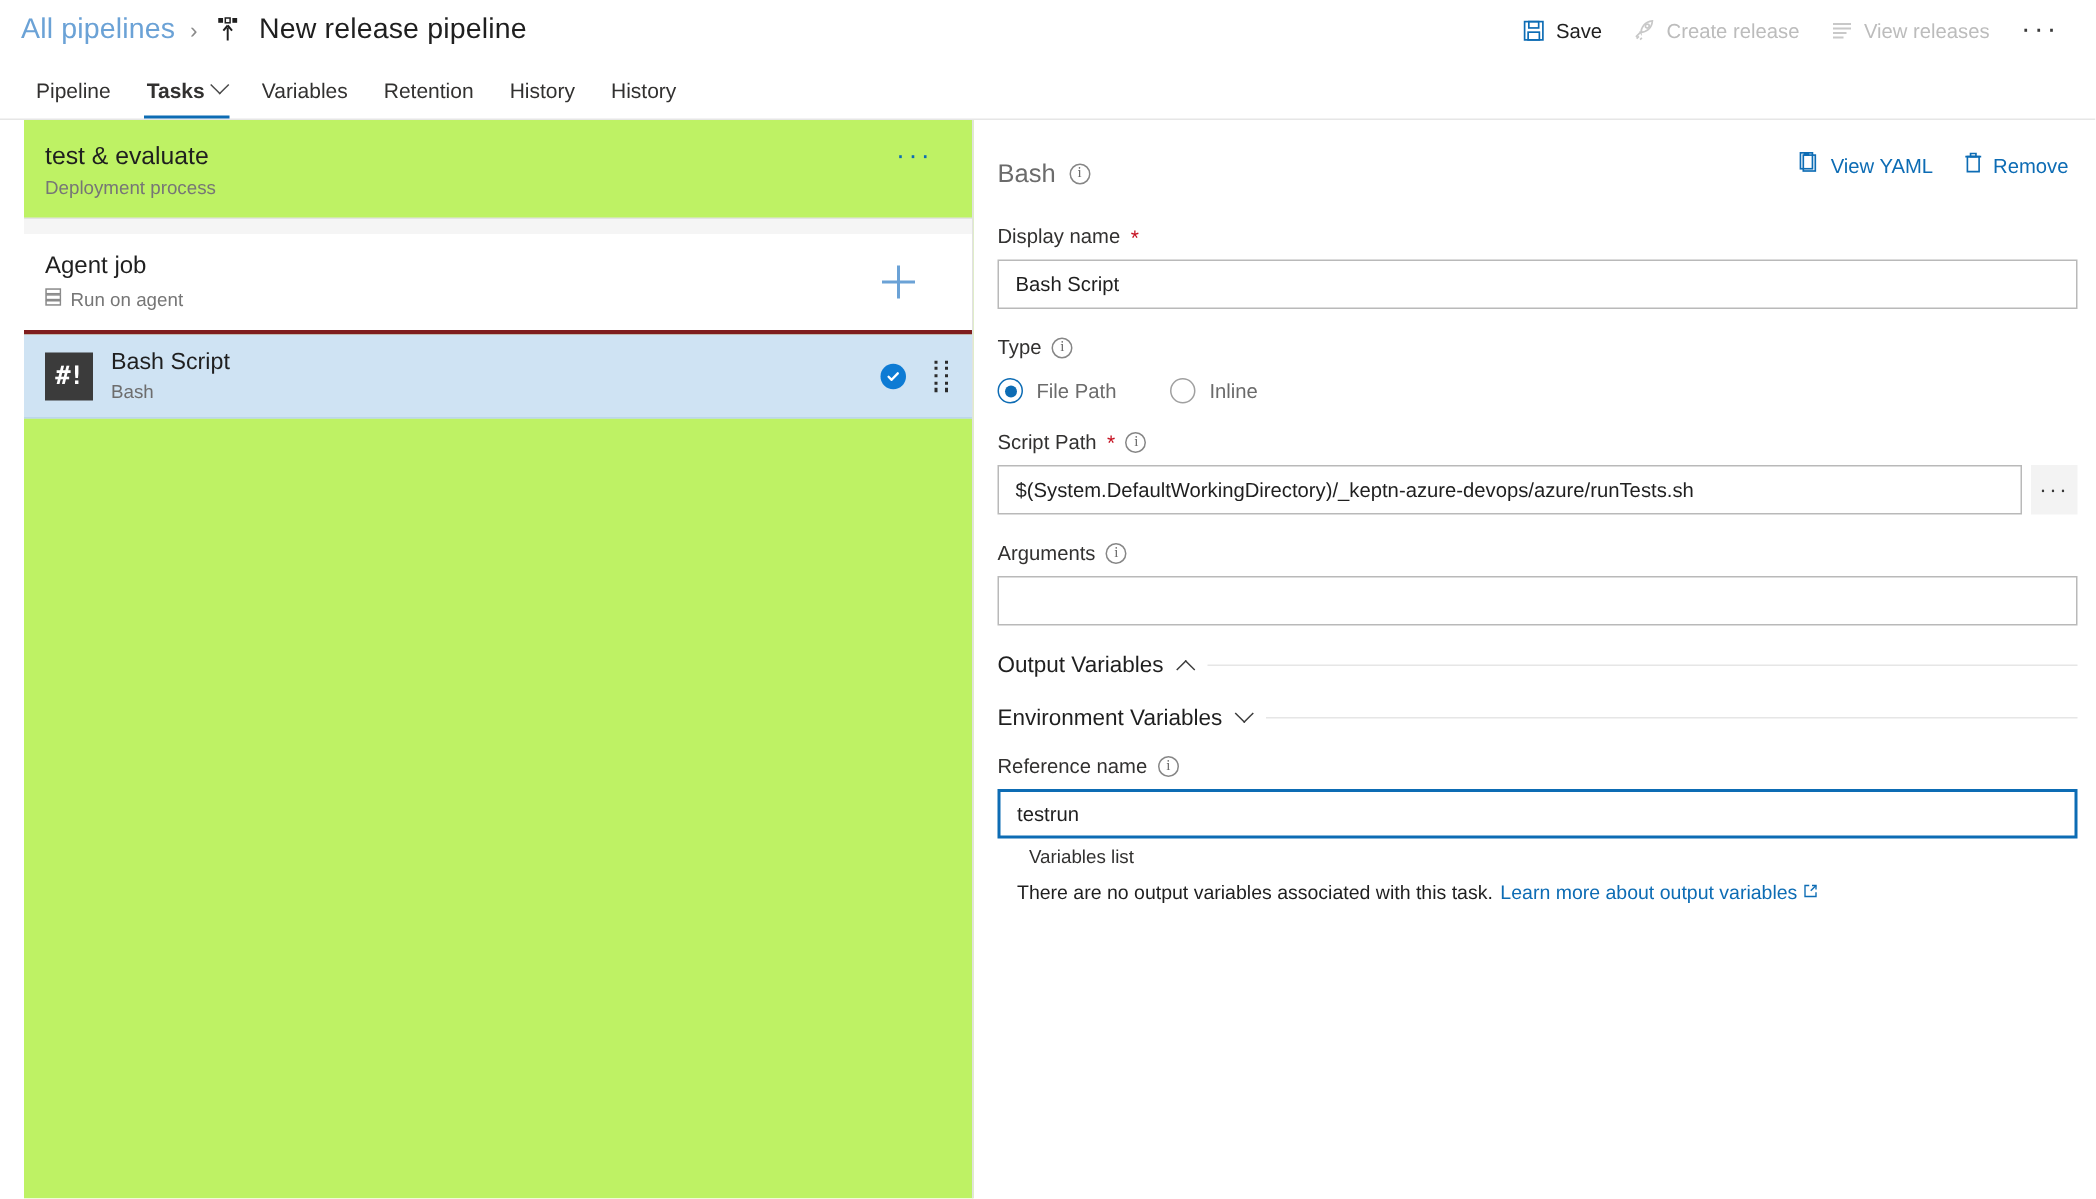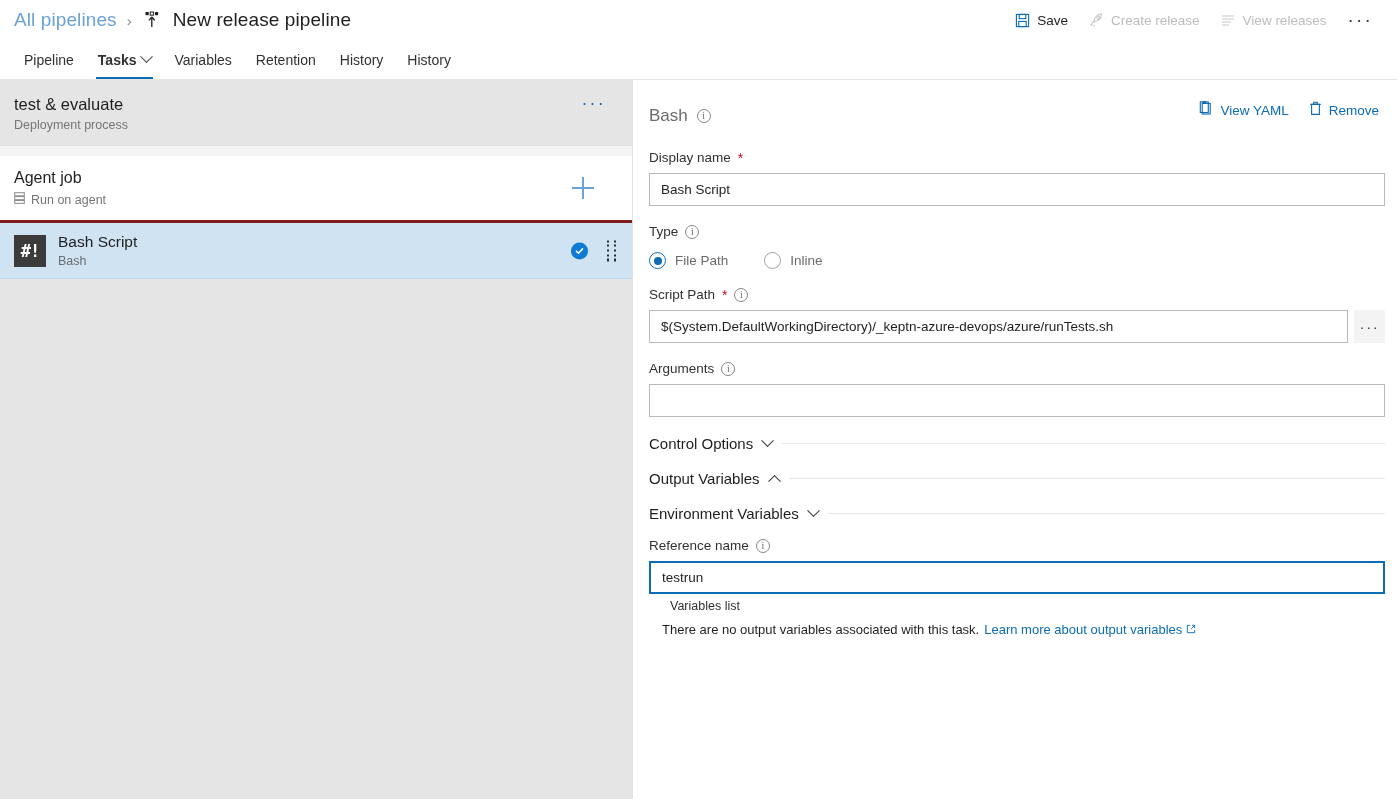--- a/index.html
+++ b/index.html
@@ -125,9 +125,10 @@
     width: 633px;
     flex: 0 0 633px;
     border-right: 1px solid #e1e1e1;
-    background: #e5e5e5;
+    background: #bef264;
     display: flex;
     flex-direction: column;
+    margin-left: 16px;
   }
   .proc-header {
     position: relative;

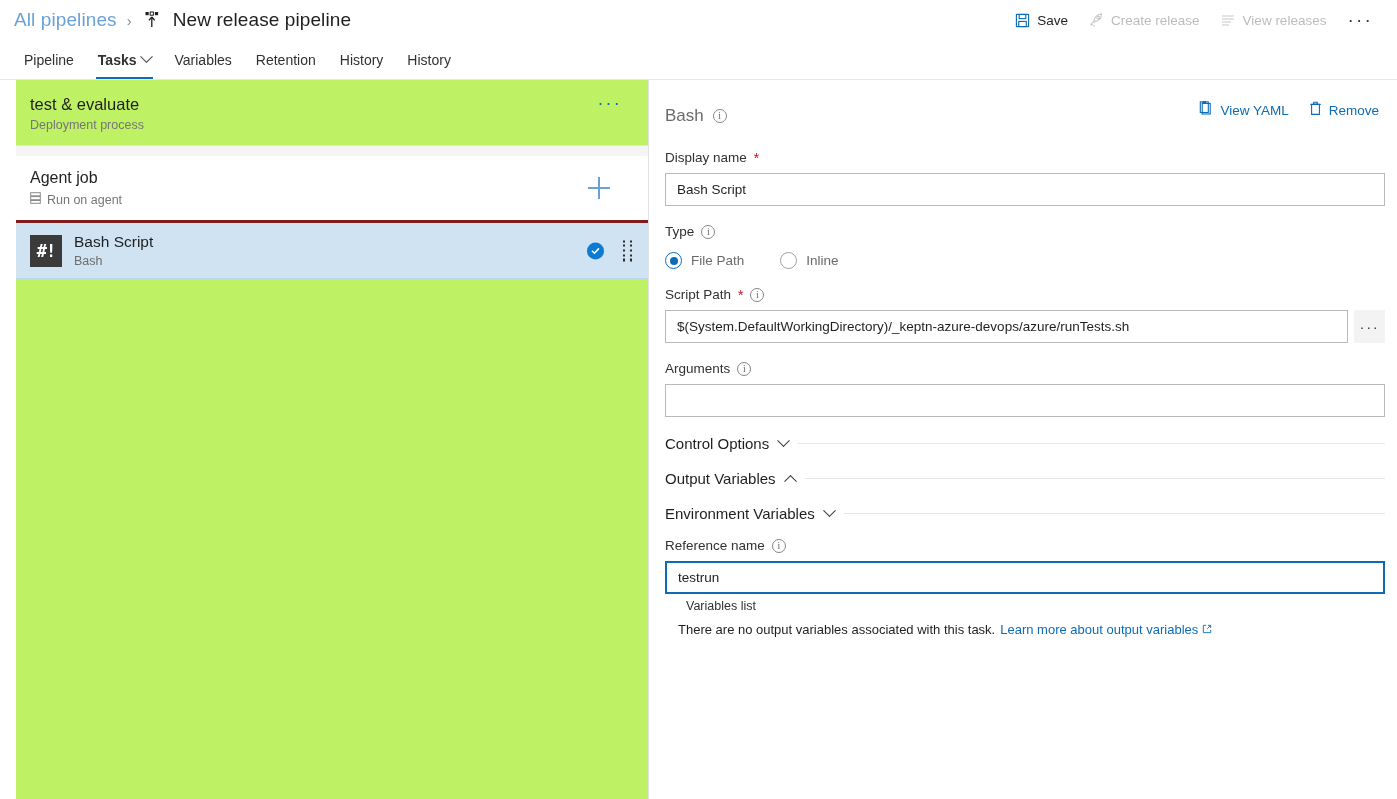--- a/index.html
+++ b/index.html
@@ -552,11 +552,6 @@
     </div>
 
 
-    <div class="sect">
-      <span class="sect-title">Control Options</span>
-      <span class="sect-chev down"></span>
-      <span class="sect-rule"></span>
-    </div>
 
     <div class="sect">
       <span class="sect-title">Output Variables</span>

